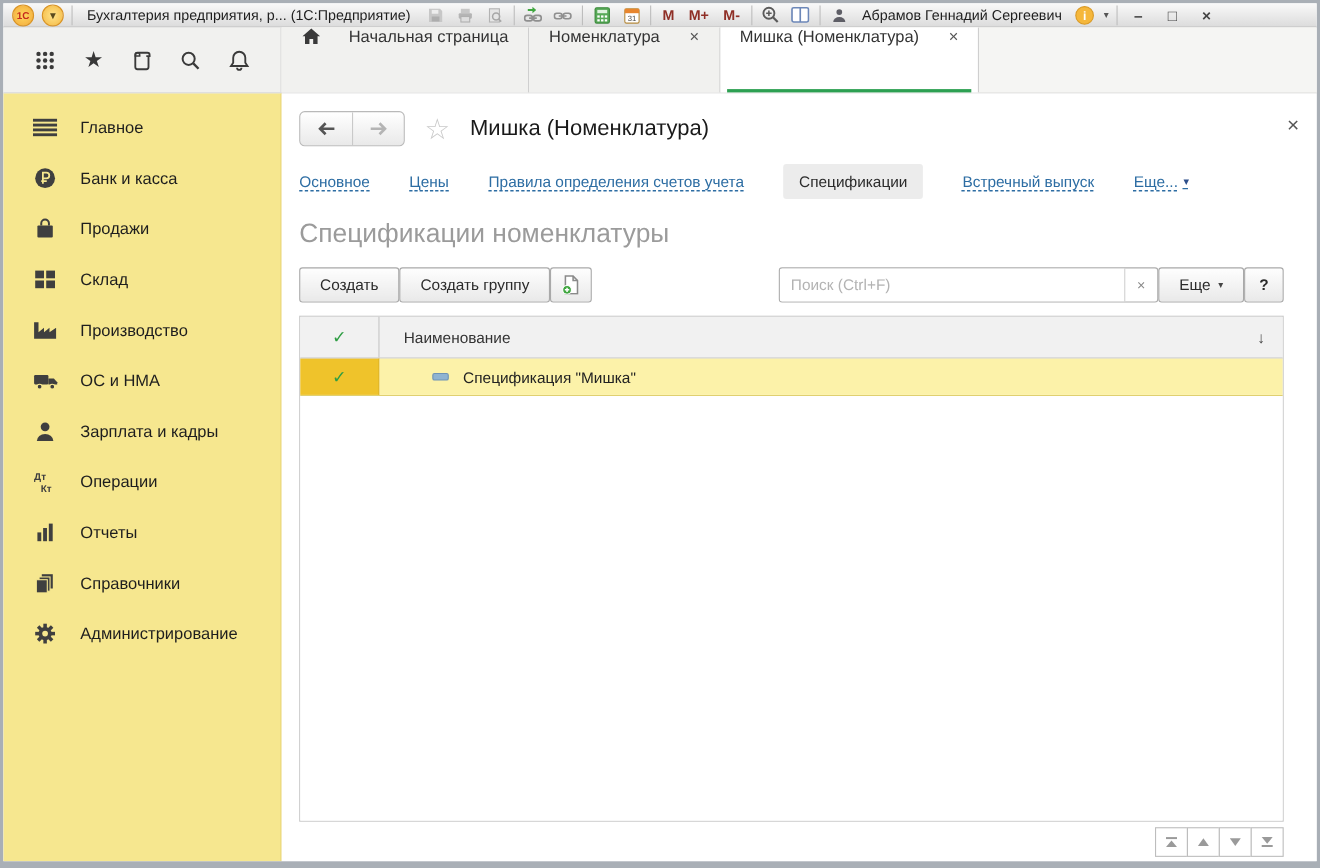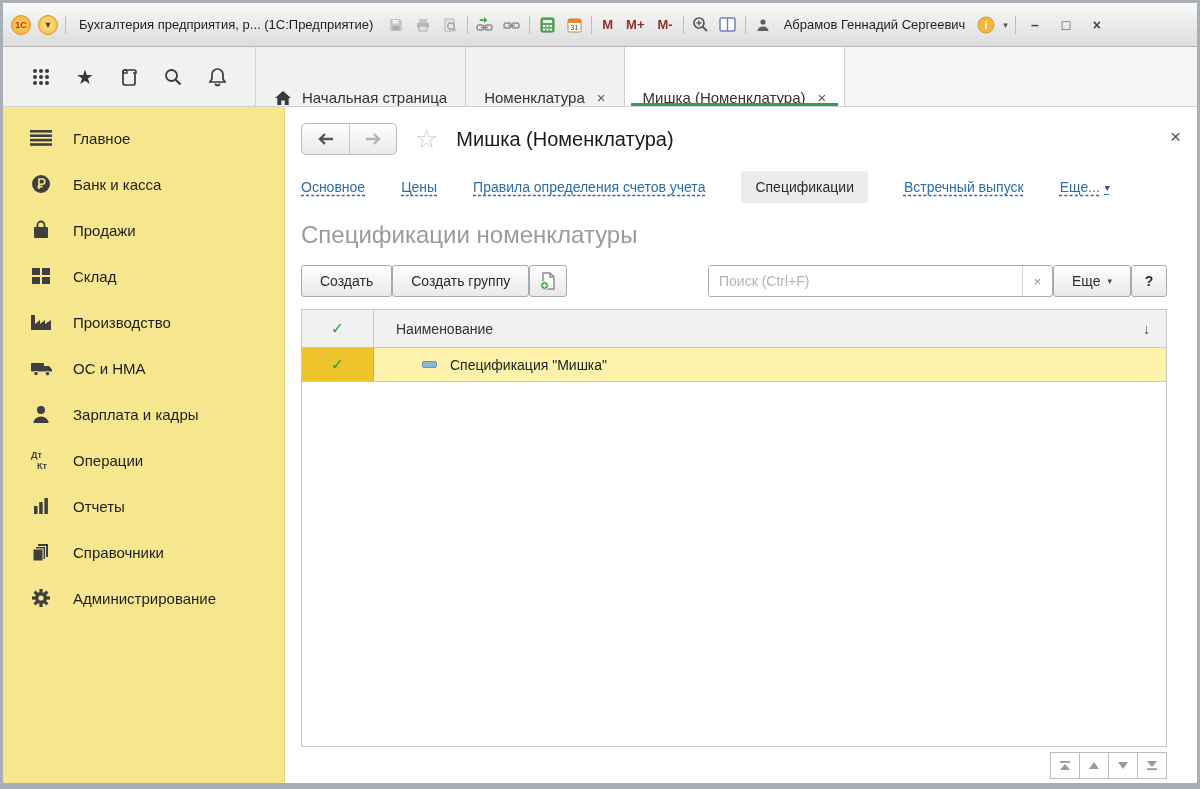--- a/index.html
+++ b/index.html
@@ -11,7 +11,7 @@
   }
   
   .titlebar{
-    height:44px;flex:none;display:flex;align-items:center;gap:7px;
+    height:22px;flex:none;display:flex;align-items:center;gap:7px;
     background:linear-gradient(#F9F9F9,#DCDCDC);
     border-bottom:1px solid #B6B6B6;padding:0 8px;font-size:13px;color:#1E1E1E;
   }

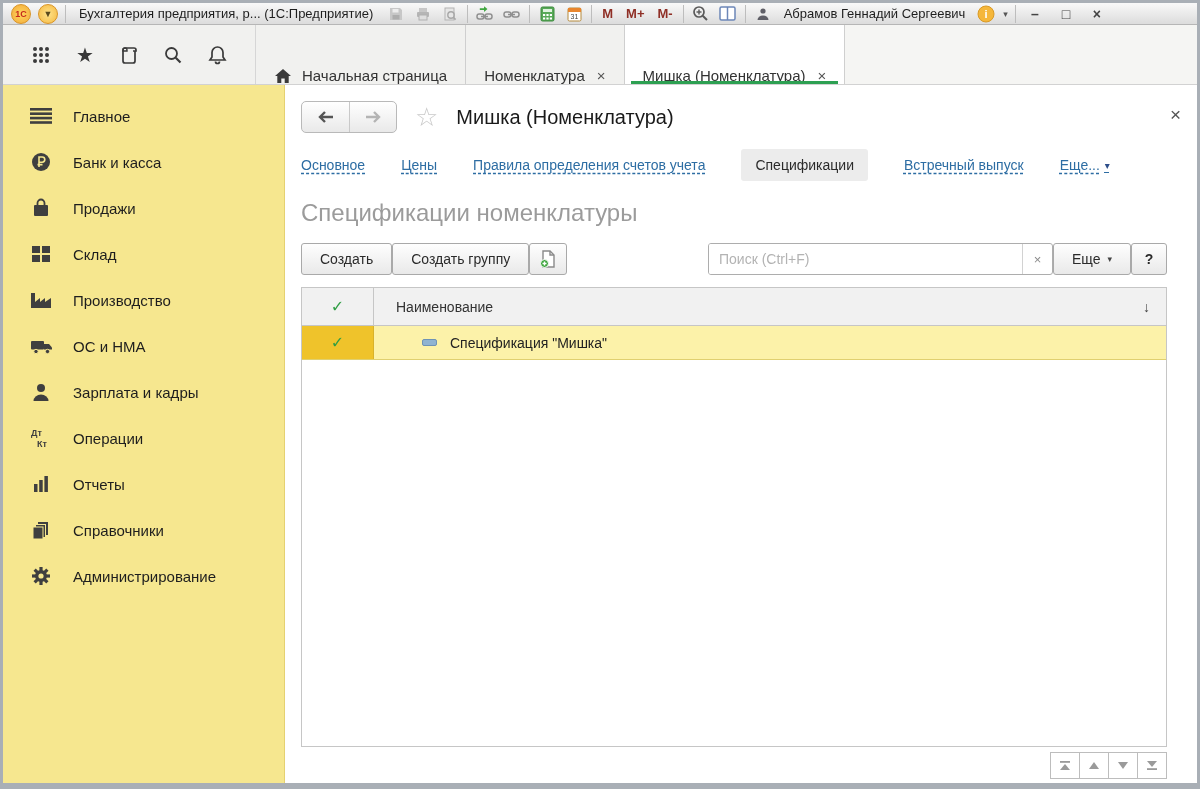--- a/index.html
+++ b/index.html
@@ -30,7 +30,7 @@
   .panel-icons{width:253px;flex:none;display:flex;align-items:center;justify-content:space-around;padding:0 16px;border-right:1px solid #D6D6D6;}
   .p-ic{display:flex;align-items:center;justify-content:center;width:28px;height:28px;cursor:pointer;color:#383838;font-size:20px;}
   .tabbar{flex:1;display:flex;align-items:stretch;background:#F5F5F3;}
-  .tab{display:flex;align-items:flex-end;gap:10px;padding:0 18px;border-right:1px solid #CFCFCF;font-size:15px;color:#333;cursor:pointer;position:relative;background:#F1F1EF;}
+  .tab{display:flex;align-items:flex-start;gap:25px;padding:0 18px;border-right:1px solid #CFCFCF;font-size:15px;color:#333;cursor:pointer;position:relative;background:#F1F1EF;}
   .tab-close{color:#555;font-size:15px;margin-left:2px;cursor:pointer;}
   .tab.active{background:#FFF;}
   .tab.active::after{content:"";position:absolute;left:6px;right:6px;bottom:0;height:3px;background:#2DA052;}

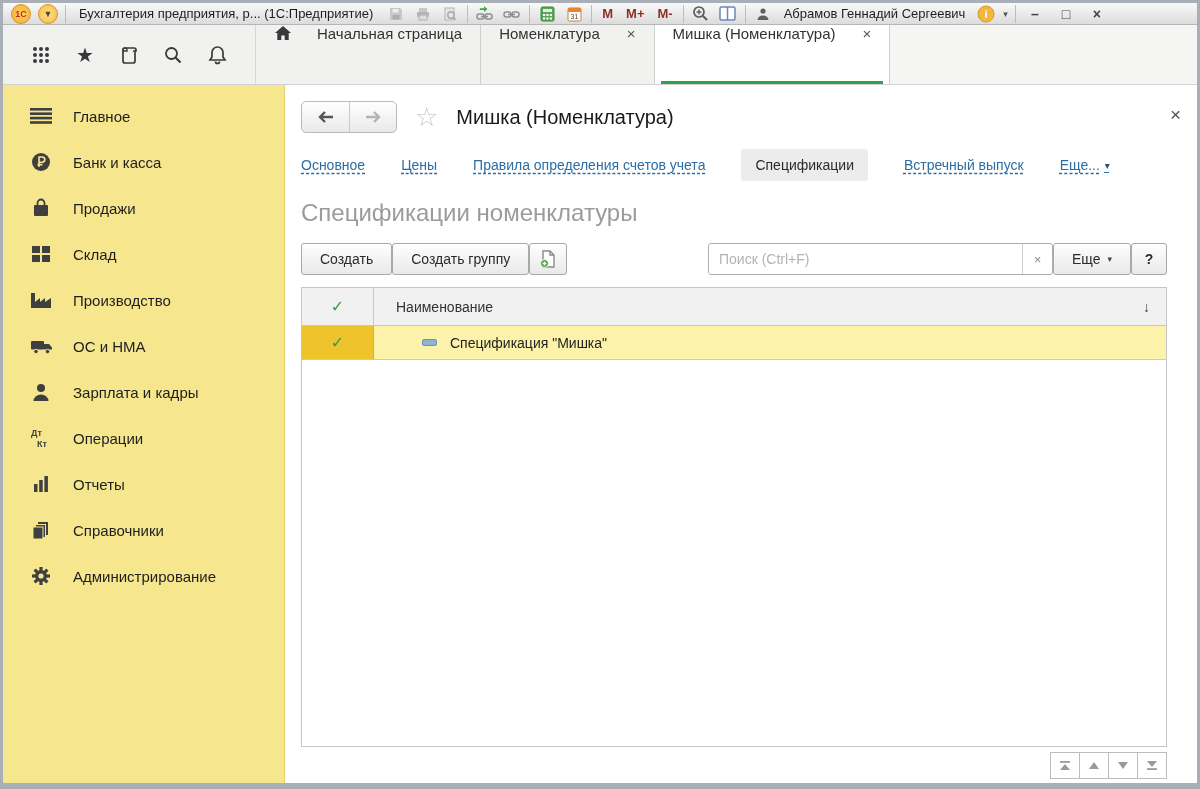--- a/index.html
+++ b/index.html
@@ -36,7 +36,7 @@
   .tab.active::after{content:"";position:absolute;left:6px;right:6px;bottom:0;height:3px;background:#2DA052;}
   
   .body-row{flex:1;display:flex;min-height:0;}
-  .sidebar{width:282px;flex:none;background:#F6E78F;border-right:1px solid #E5D171;padding-top:8px;overflow:hidden;}
+  .sidebar{width:253px;flex:none;background:#F6E78F;border-right:1px solid #E5D171;padding-top:8px;overflow:hidden;}
   .side-item{display:flex;align-items:center;gap:20px;height:46px;padding-left:26px;font-size:15px;color:#1E1E1E;cursor:pointer;}
   .side-icon{width:24px;display:flex;justify-content:center;flex:none;}
   

